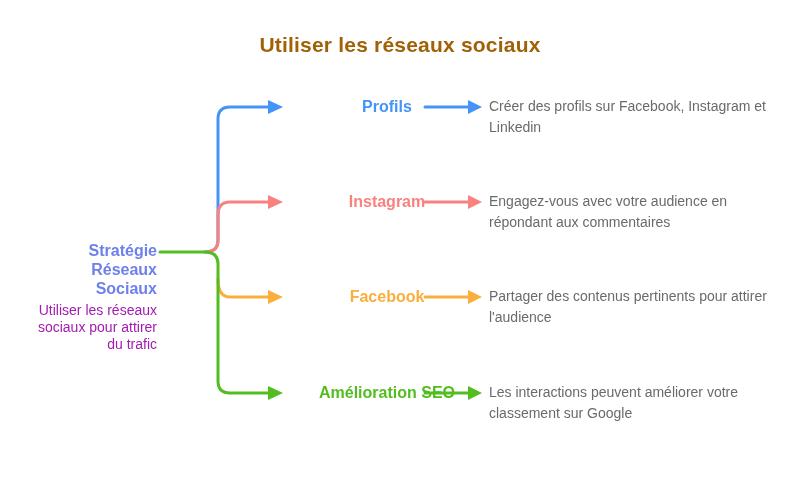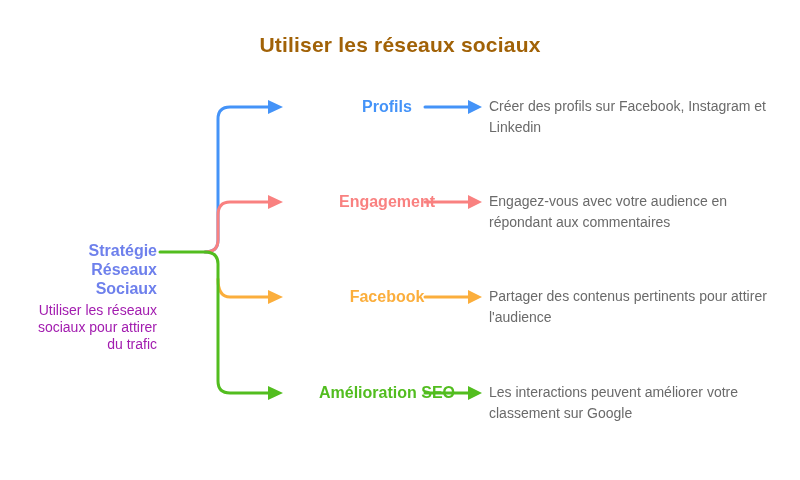--- a/index.html
+++ b/index.html
@@ -123,7 +123,7 @@
   <div class="branch-desc row1-desc" style="color: rgb(106, 106, 106);">Créer des profils sur Facebook, Instagram et
 Linkedin</div>
 
-  <div class="branch-label row2-label" style="color: rgb(249, 129, 128);">Engagement</div>
+  <div class="branch-label row2-label" style="color: rgb(249, 129, 128);">Instagram</div>
   <div class="branch-desc row2-desc" style="color: rgb(106, 106, 106);">Engagez-vous avec votre audience en
 répondant aux commentaires</div>
 

